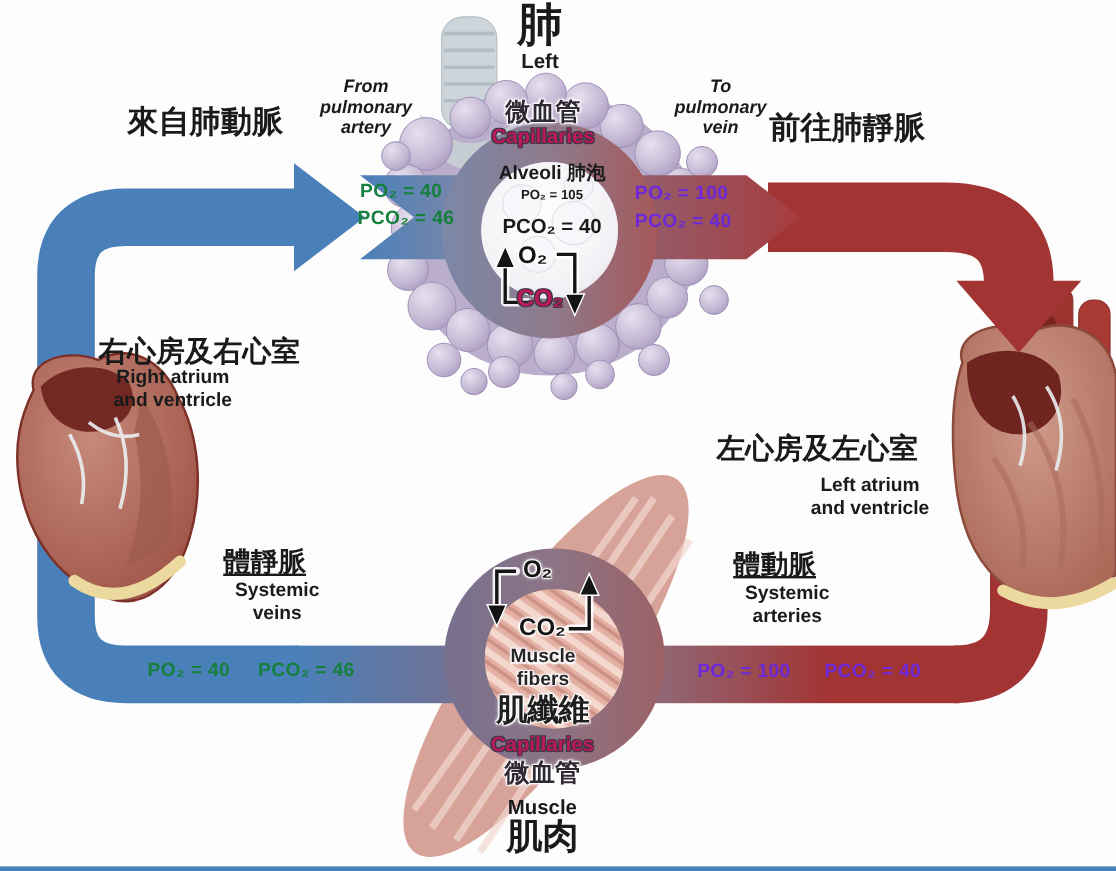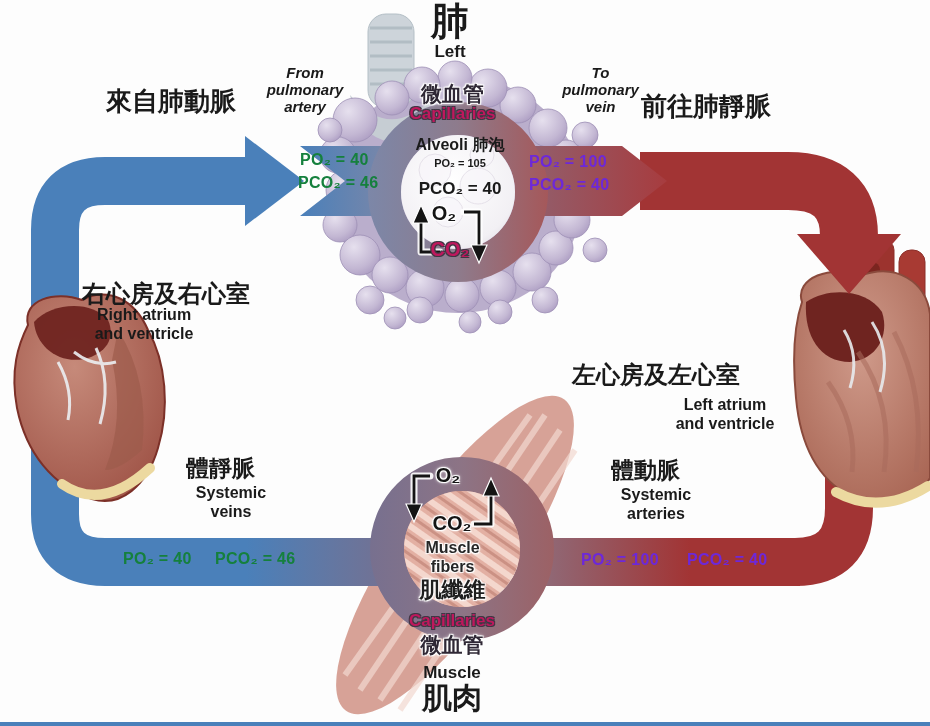--- a/index.html
+++ b/index.html
@@ -268,7 +268,7 @@
     <div>and ventricle</div>
   </div>
 
-  <div class="t zh-md" style="left:572px;top:361px;">左心房及左心室</div>
+  <div class="t zh-md" style="left:597px;top:361px;">左心房及左心室</div>
   <div class="t c w6 en-lbl2" style="left:645px;top:395px;width:160px;">
     <div>Left atrium</div>
     <div>and ventricle</div>

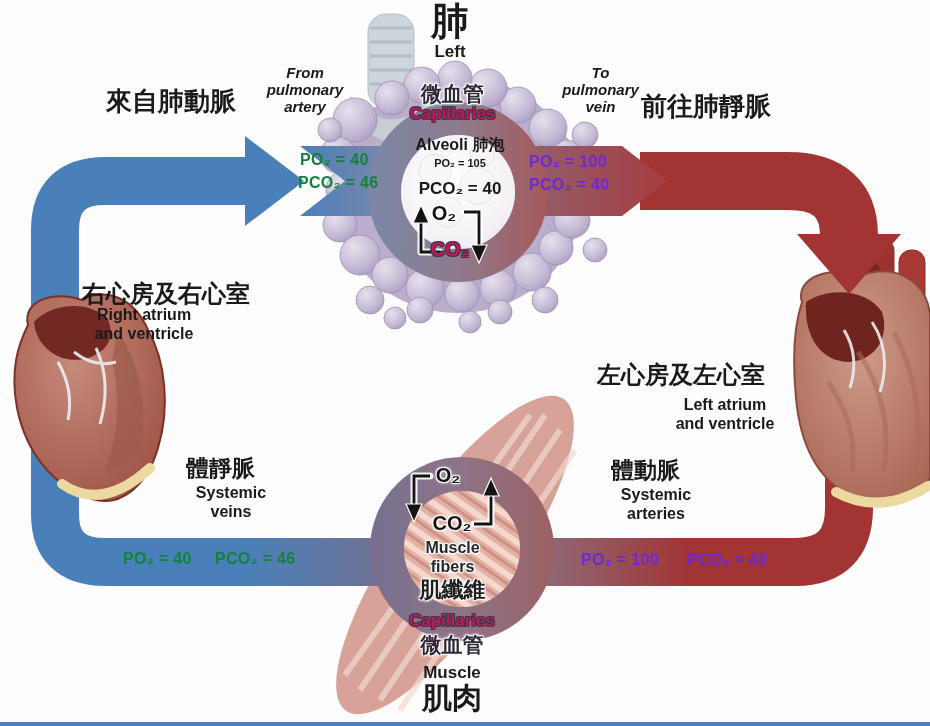--- a/index.html
+++ b/index.html
@@ -20,7 +20,7 @@
   .rt{color:#6d28d9;}
   .zh-lg{font-size:26px;font-weight:bold;}
   .zh-md{font-size:24px;font-weight:bold;}
-  .zh-sm{font-size:23px;font-weight:bold;}
+  .zh-sm{font-size:23px;font-weight:bold;text-decoration:underline;}
   .en-lbl{font-size:15px;line-height:17px;font-style:italic;}
   .en-lbl2{font-size:16px;line-height:19px;}
   .val{font-size:16px;font-weight:bold;letter-spacing:.3px;}

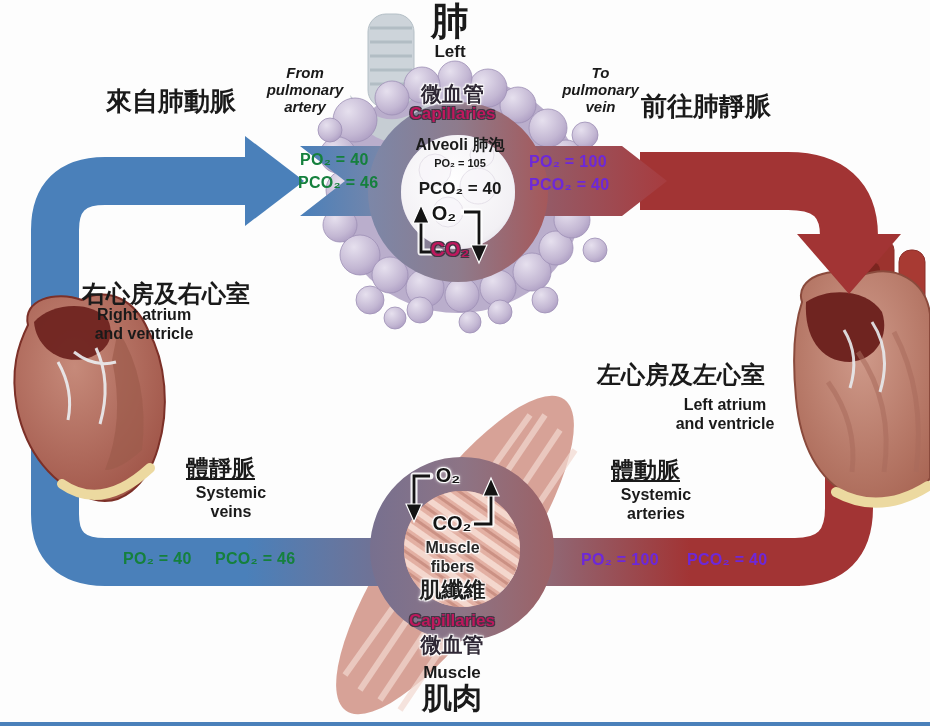--- a/index.html
+++ b/index.html
@@ -298,7 +298,7 @@
     <div>Muscle</div>
     <div>fibers</div>
   </div>
-  <div class="t c halo" style="left:395px;top:577px;width:115px;font-size:22px;font-weight:bold;color:#1e1e1e;">肌纖維</div>
+  <div class="t c halo" style="left:395px;top:577px;width:115px;font-size:26px;font-weight:bold;color:#1e1e1e;">肌纖維</div>
 
   <div class="t c b outl" style="left:392px;top:611px;width:120px;font-size:17px;">Capillaries</div>
   <div class="t c halo" style="left:392px;top:633px;width:120px;font-size:21px;font-weight:bold;color:#2f2835;">微血管</div>

